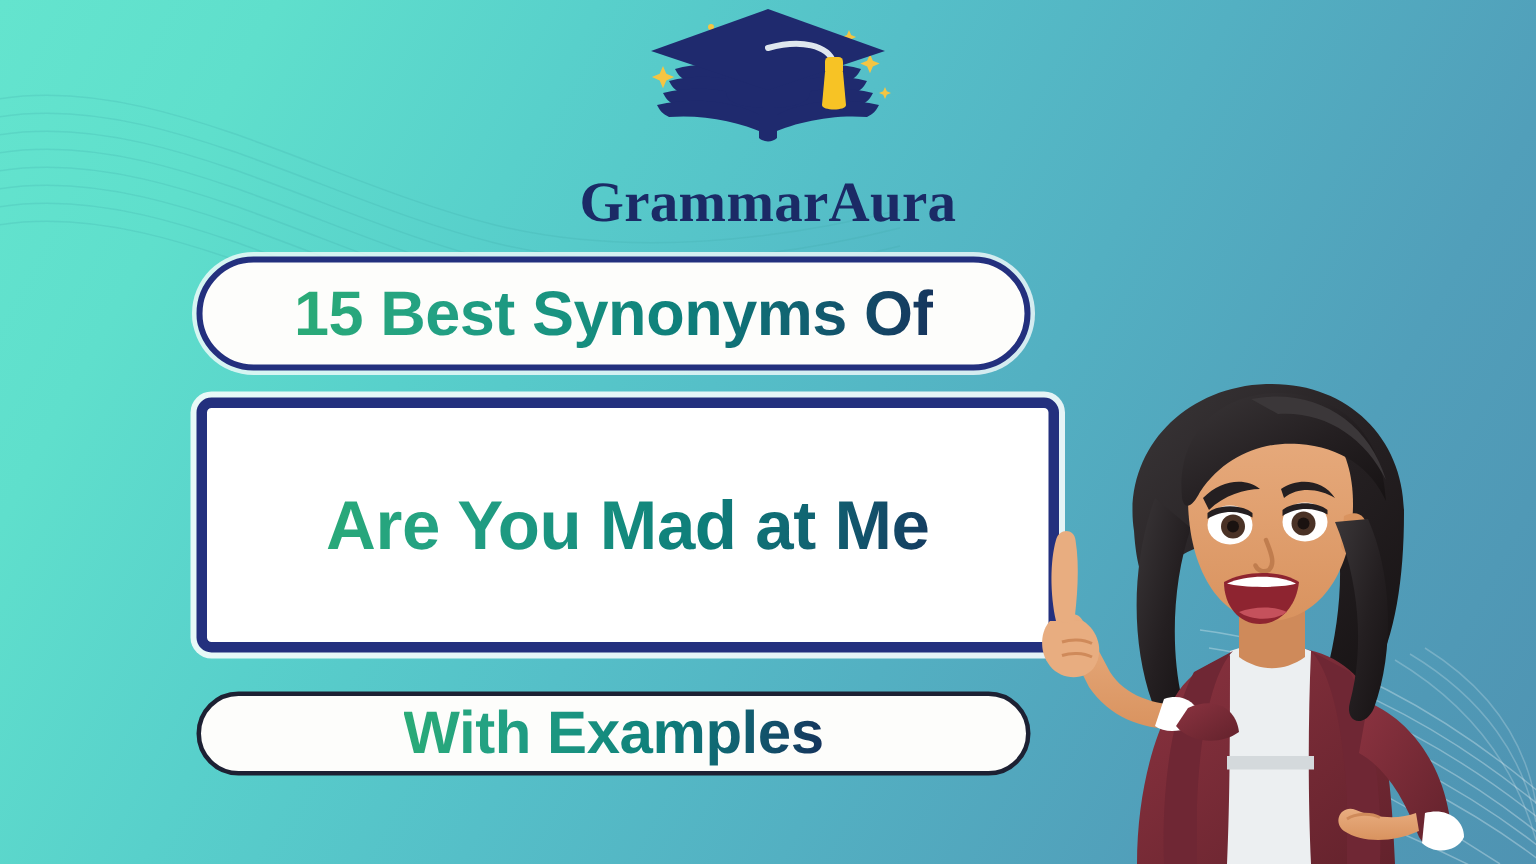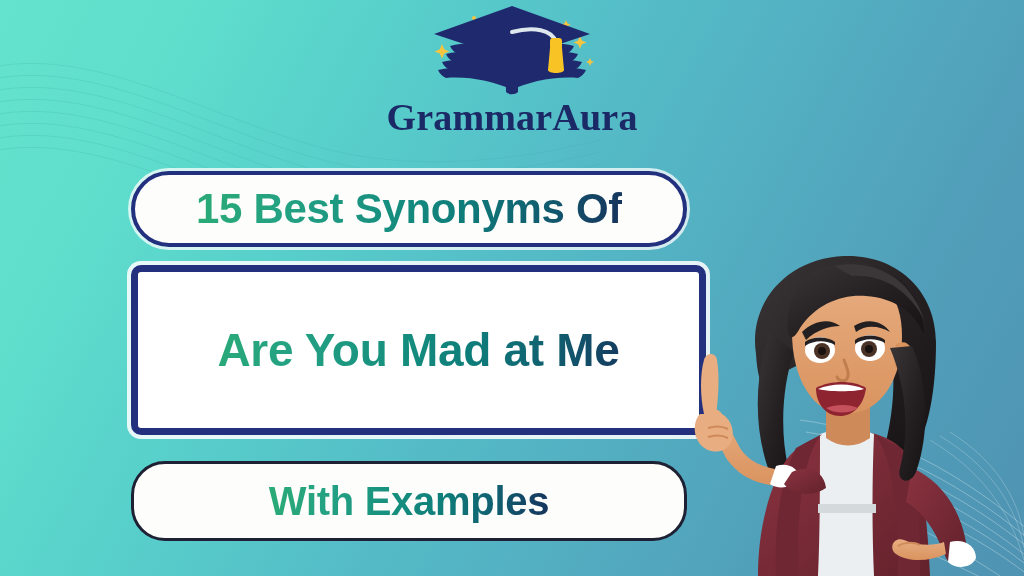--- a/index.html
+++ b/index.html
@@ -47,7 +47,7 @@
   }
   .logo-mark { width: 196px; height: 92px; display:block; }
   .logo-word {
-    margin-top: 2px;
+    margin-top: 20px;
     font-family: "Liberation Serif", serif;
     font-size: 38px;
     font-weight: 700;

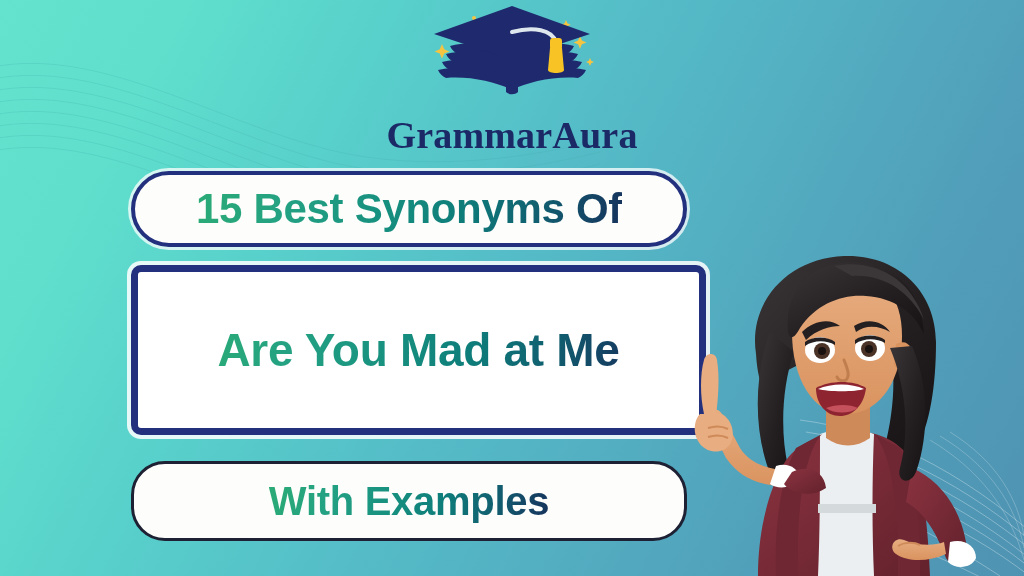--- a/index.html
+++ b/index.html
@@ -118,7 +118,7 @@
 
   .pill-bottom {
     margin-top: 26px;
-    height: 80px;
+    height: 56px;
     padding: 0 34px;
     box-sizing: border-box;
     background: #fdfdfb;

